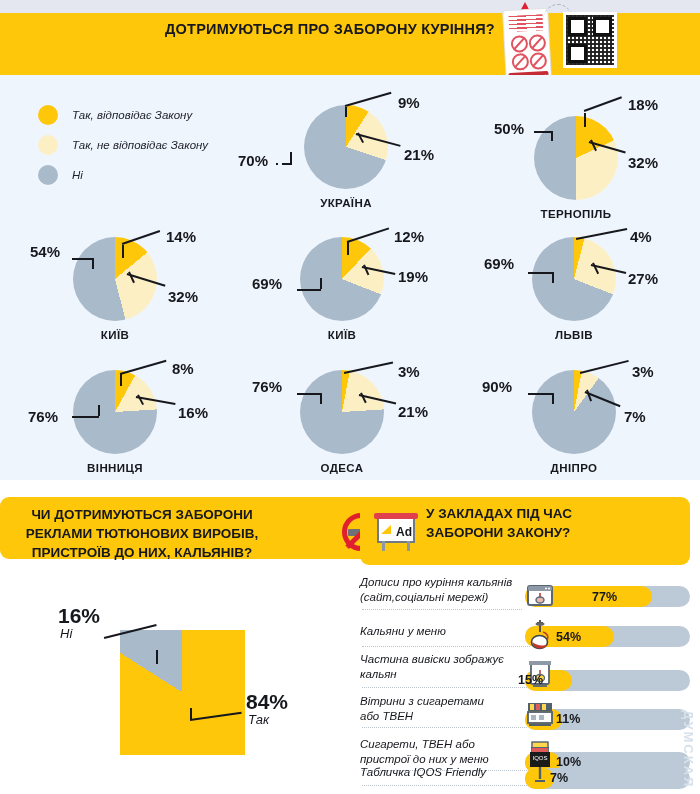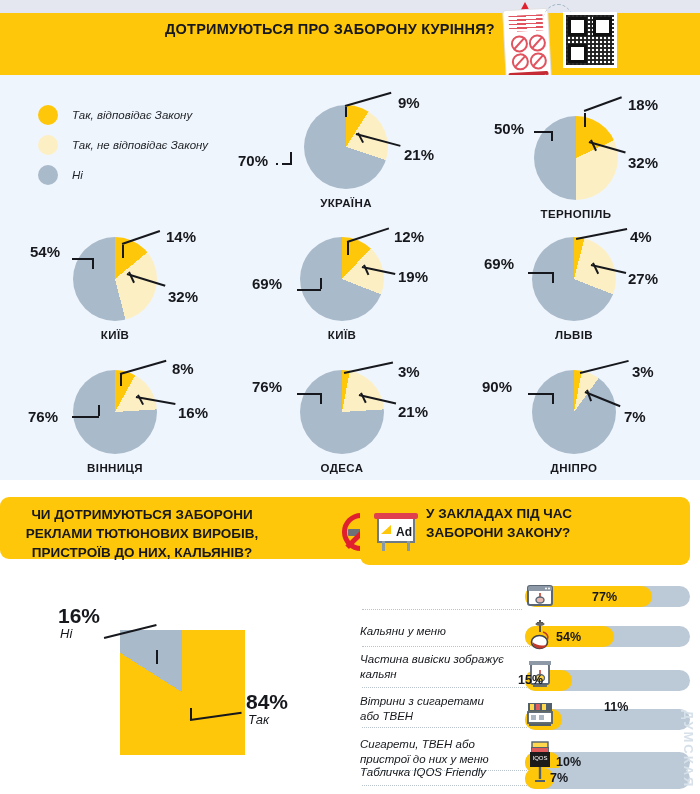--- a/index.html
+++ b/index.html
@@ -296,6 +296,10 @@
 </div>
 
 <div class="barrow" style="top:575px;height:40px;">
+  <div class="barlabel" style="top:0px;width:175px;">
+    <span>Дописи про куріння кальянів</span><br>
+    <span>(сайт,соціальні мережі)</span>
+  </div>
   <div class="dots" style="top:34px;width:160px;"></div>
   <div class="track" style="left:165px;top:11px;width:165px;"></div>
   <div class="fill" style="left:165px;top:11px;width:127px;"></div>

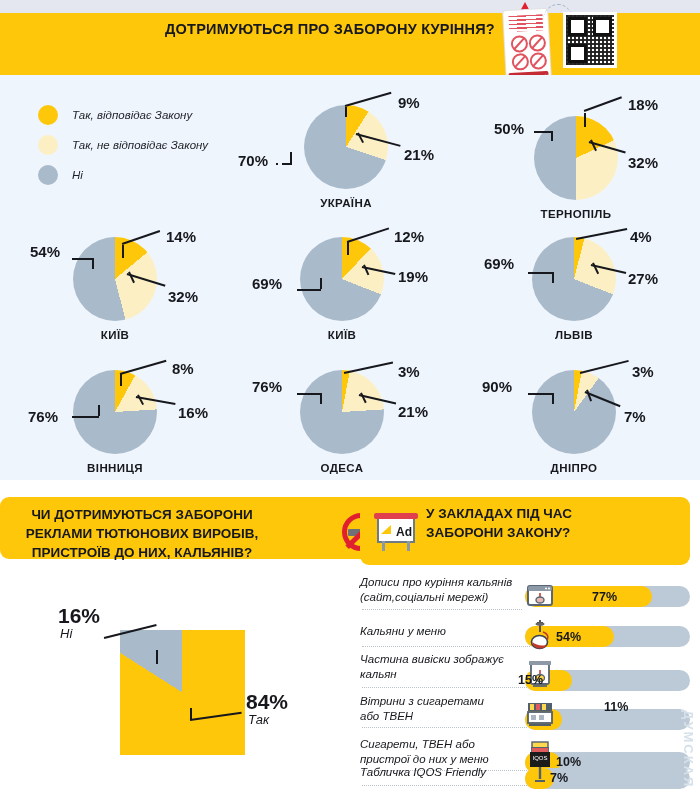--- a/index.html
+++ b/index.html
@@ -375,7 +375,7 @@
         <path d="M3 27h22" stroke="#52606d" stroke-width="2"></path>
       </svg>
   </div>
-  <div class="barval" style="left:196px;top:6px;margin-left:48px;">11%</div>
+  <div class="barval" style="left:196px;top:18px;">11%</div>
 </div>
 
 <div class="barrow" style="top:737px;height:42px;">

